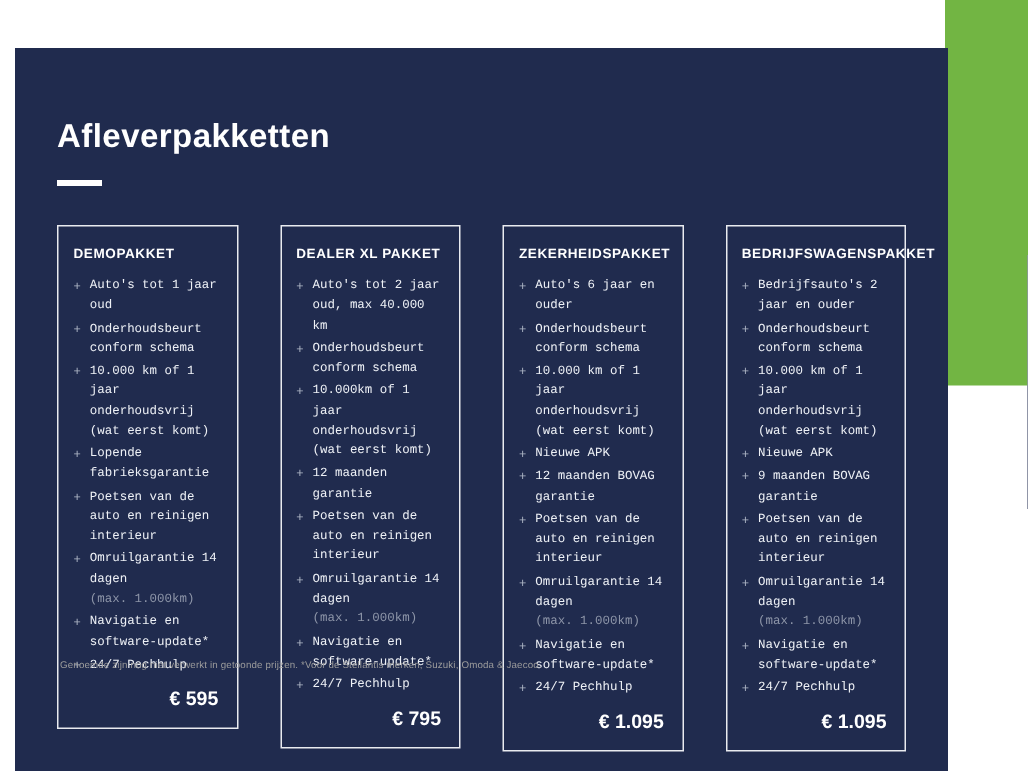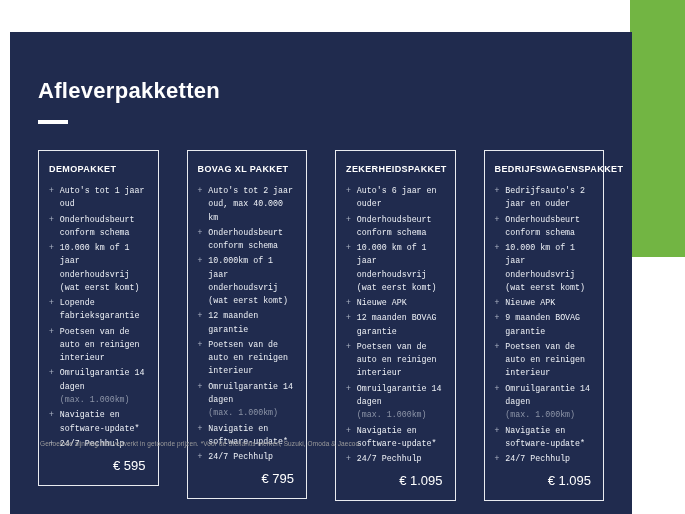--- a/index.html
+++ b/index.html
@@ -153,7 +153,7 @@
   </div>
 
   <div class="card">
-    <div class="card-title">BOVAG XL PAKKET</div>
+    <div class="card-title">DEALER XL PAKKET</div>
     <ul class="items">
           <li class="item">
             <span class="plus">+</span>

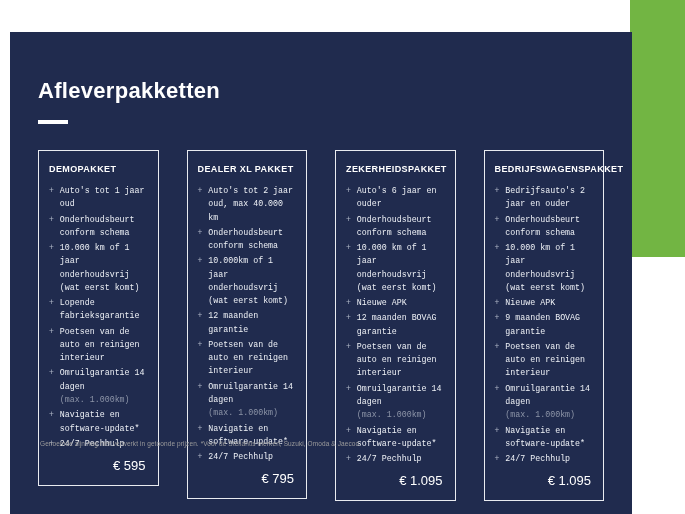--- a/index.html
+++ b/index.html
@@ -92,7 +92,7 @@
     margin-top: auto;
     color: #ffffff;
     font-size: 13px;
-    font-weight: 400;
+    font-weight: 700;
     text-align: right;
     padding: 6px 2px 2px 0;
   }

